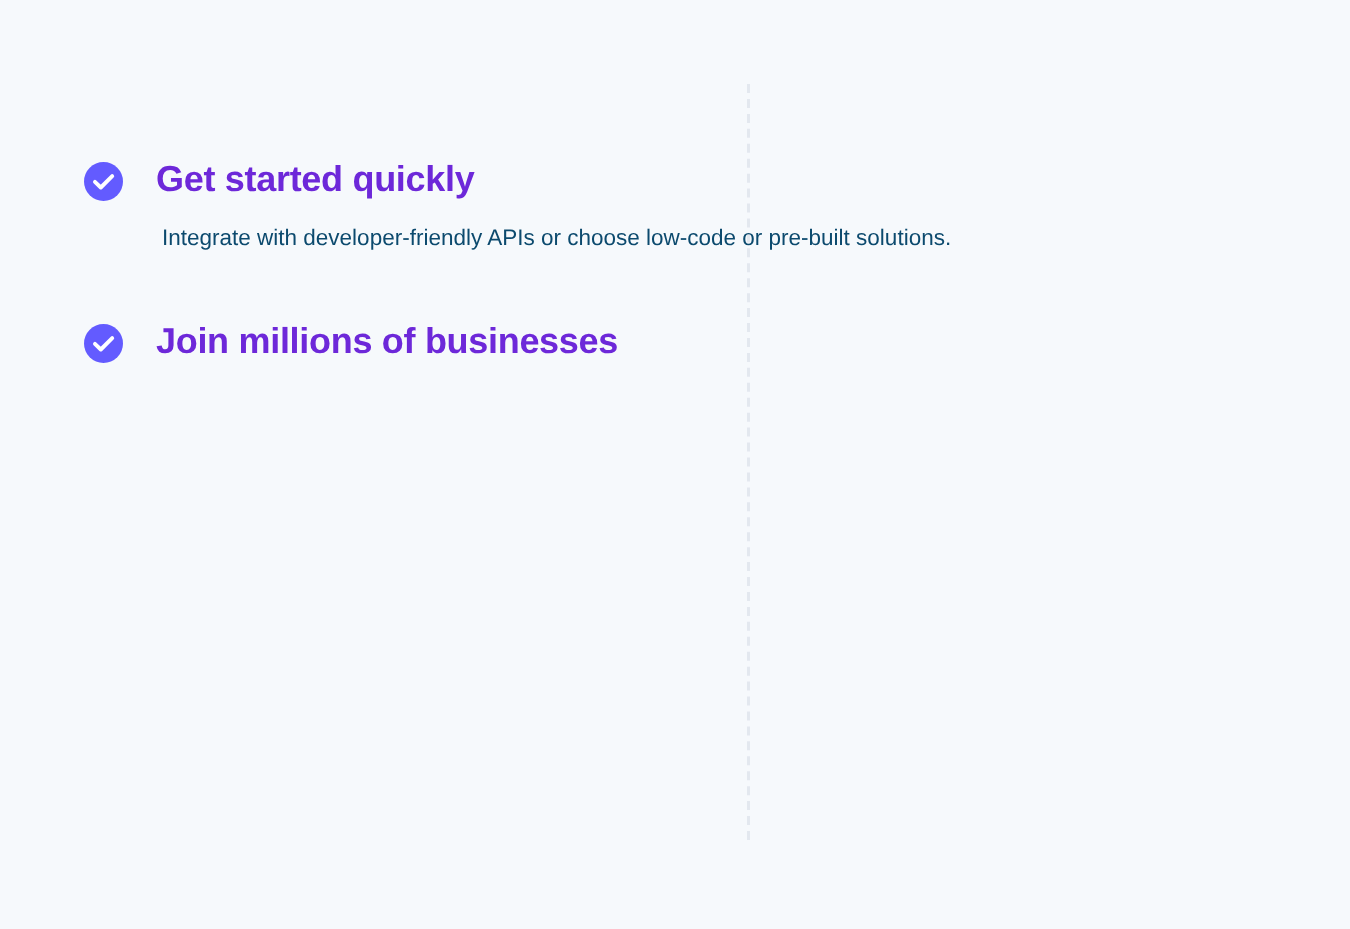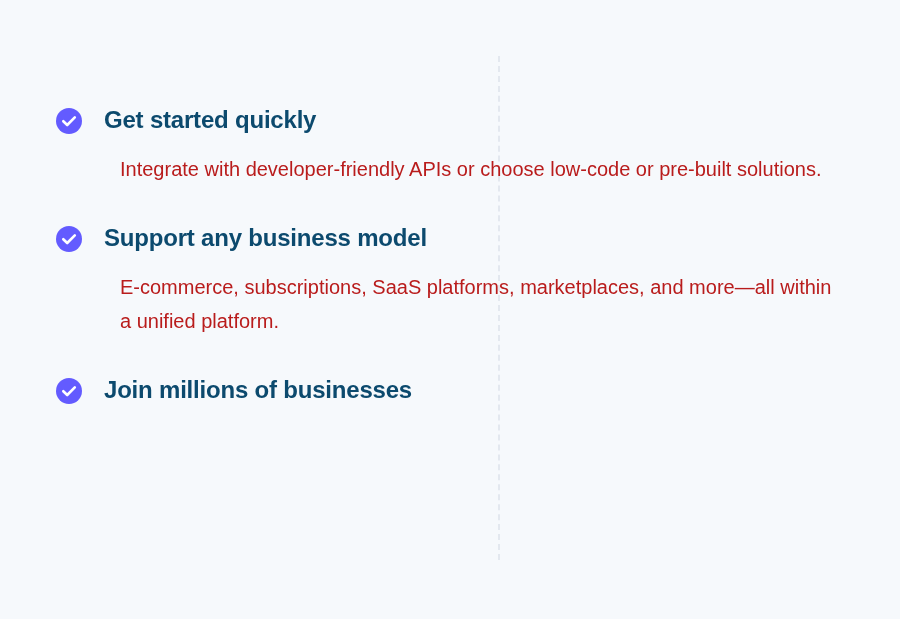--- a/index.html
+++ b/index.html
@@ -73,7 +73,7 @@
     line-height: 32px;
     font-weight: 700;
     letter-spacing: -0.2px;
-    color: #0c4a6e;
+    color: #6d28d9;
     font-family: "Liberation Sans", sans-serif;
   }
 

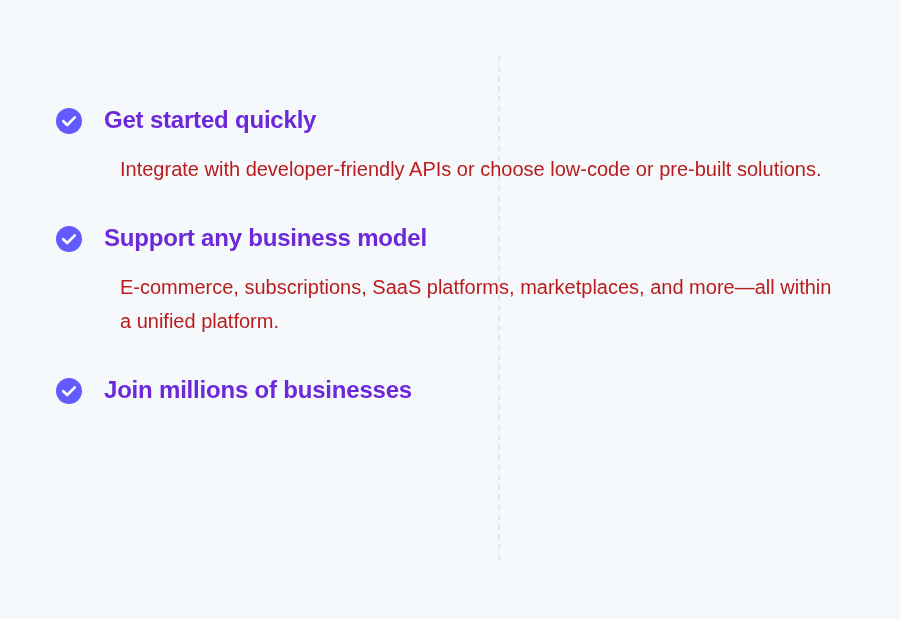--- a/index.html
+++ b/index.html
@@ -78,11 +78,11 @@
   }
 
   .feature-desc {
-    margin: 16px;
-    font-size: 20px;
+    margin: 4px;
+    font-size: 15px;
     line-height: 34px;
     font-weight: 400;
-    color: #b91c1c;
+    color: #0c4a6e;
     max-width: 755px;
     font-family: "Liberation Sans", sans-serif;
   }

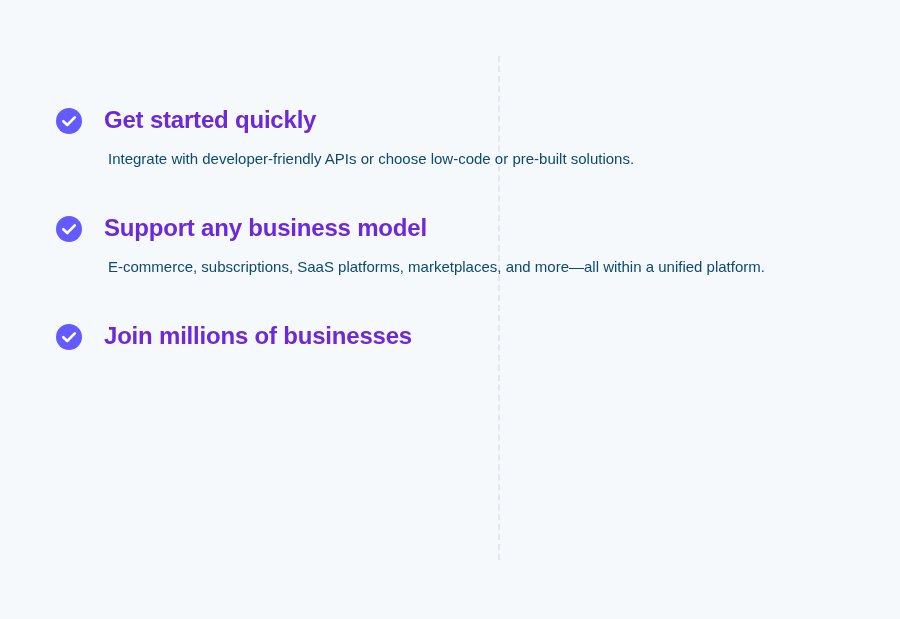--- a/index.html
+++ b/index.html
@@ -107,16 +107,6 @@
       <p class="feature-desc">Integrate with developer-friendly APIs or choose low-code or pre-built solutions.</p>
     </li>
 
-    <li class="feature-item">
-      <span class="check-icon">
-        <svg viewBox="0 0 26 26" xmlns="http://www.w3.org/2000/svg">
-          <circle cx="13" cy="13" r="13" fill="#635bff"></circle>
-          <path d="M7.3 13.2 L11.2 17.0 L18.8 9.4" fill="none" stroke="#ffffff" stroke-width="2.6" stroke-linecap="round" stroke-linejoin="round"></path>
-        </svg>
-      </span>
-      <h3 class="feature-title">Support any business model</h3>
-      <p class="feature-desc">E-commerce, subscriptions, SaaS platforms, marketplaces, and more—all within a unified platform.</p>
-    </li>
 
     <li class="feature-item">
       <span class="check-icon">

